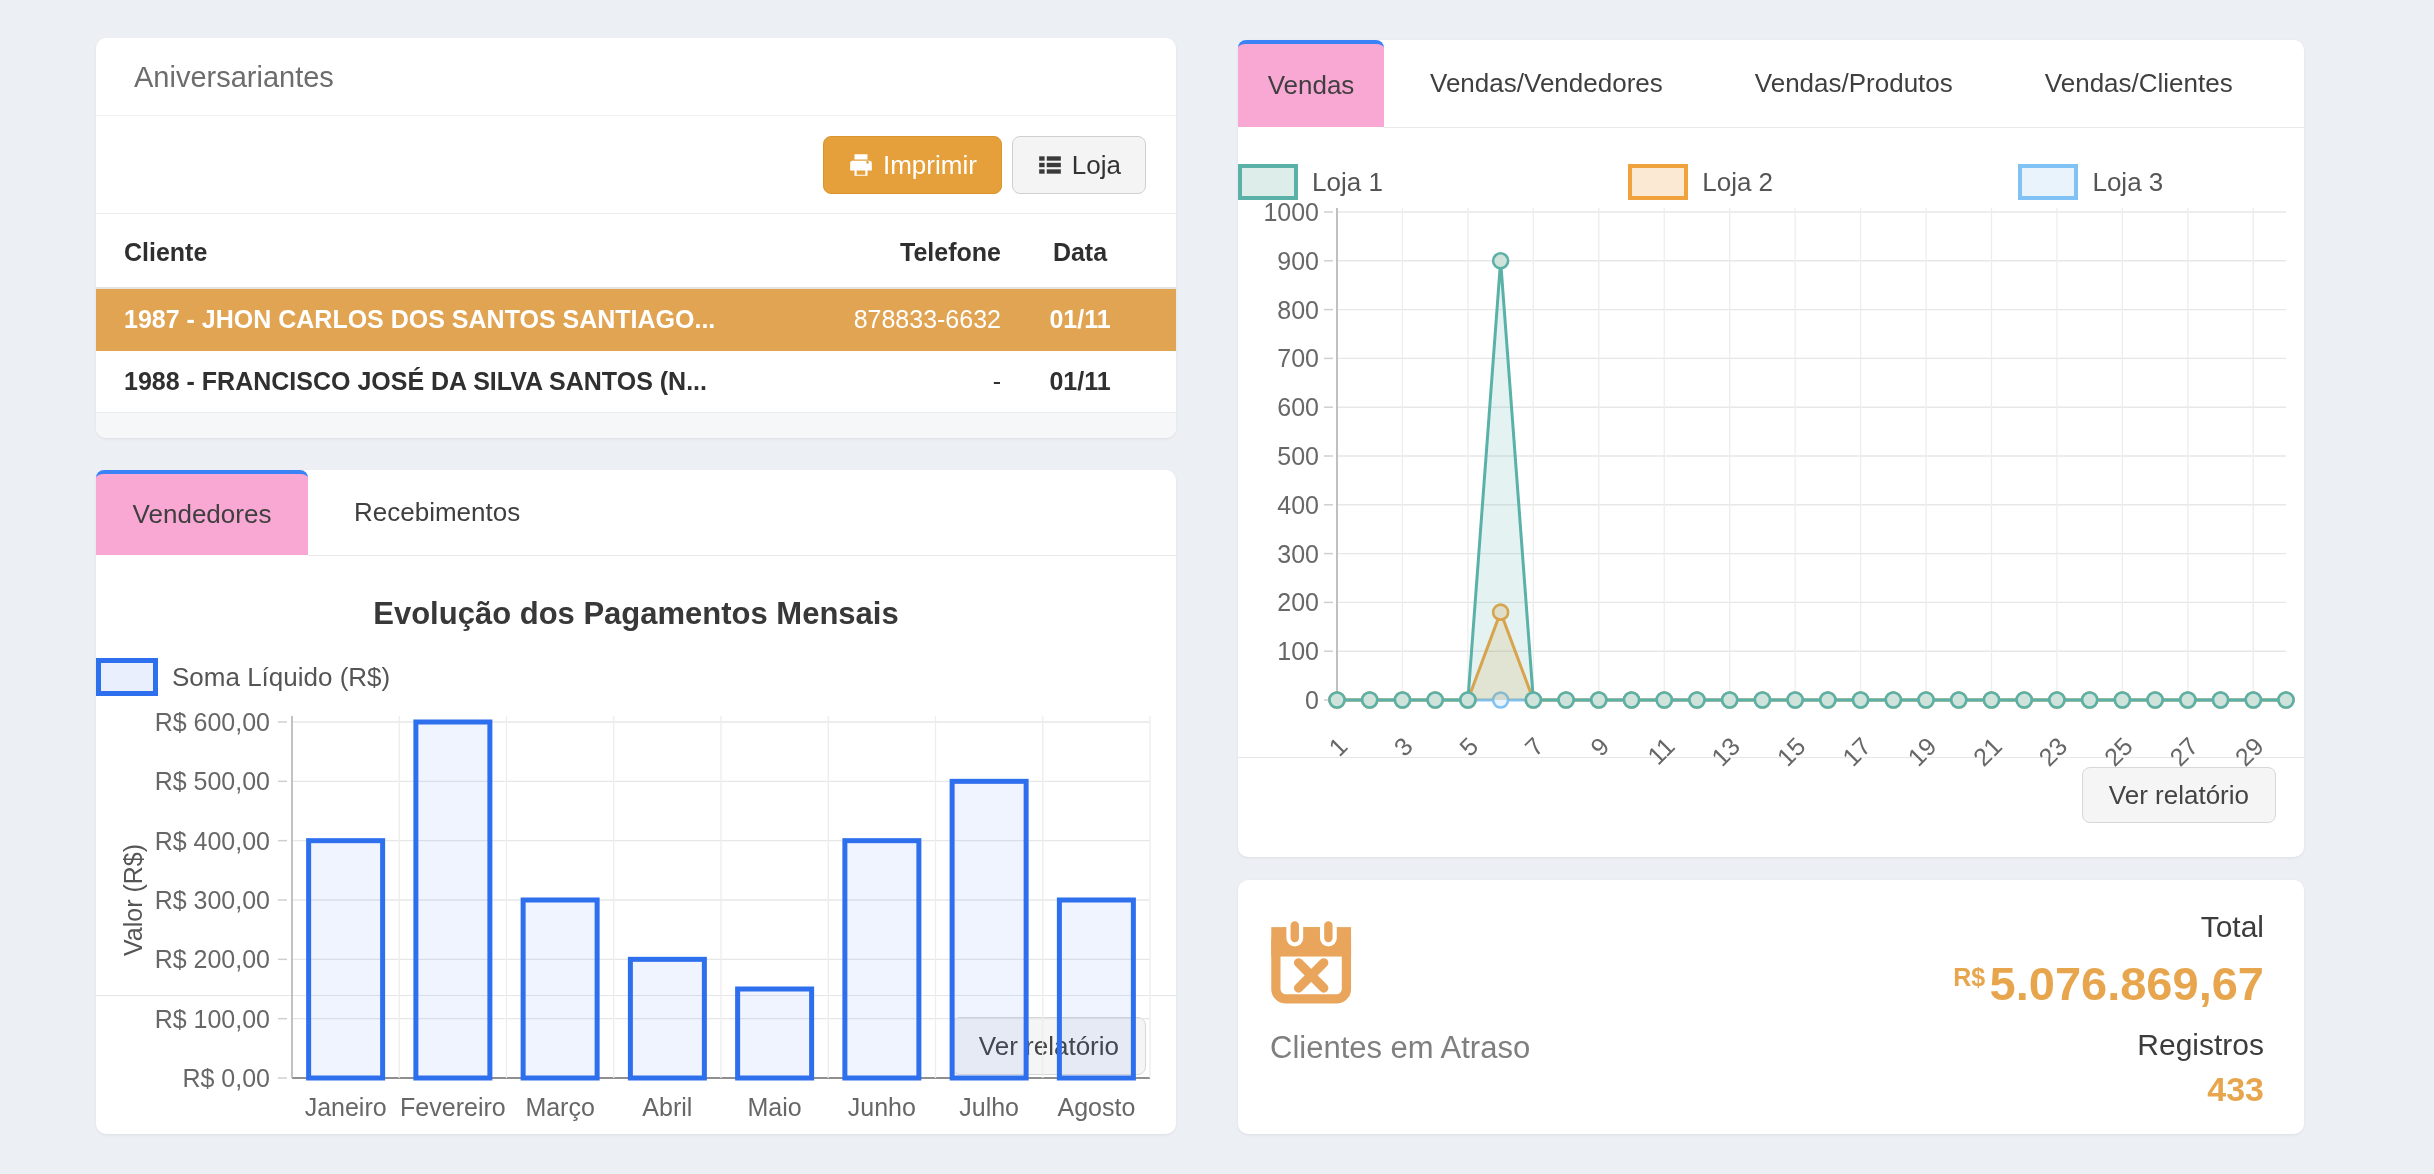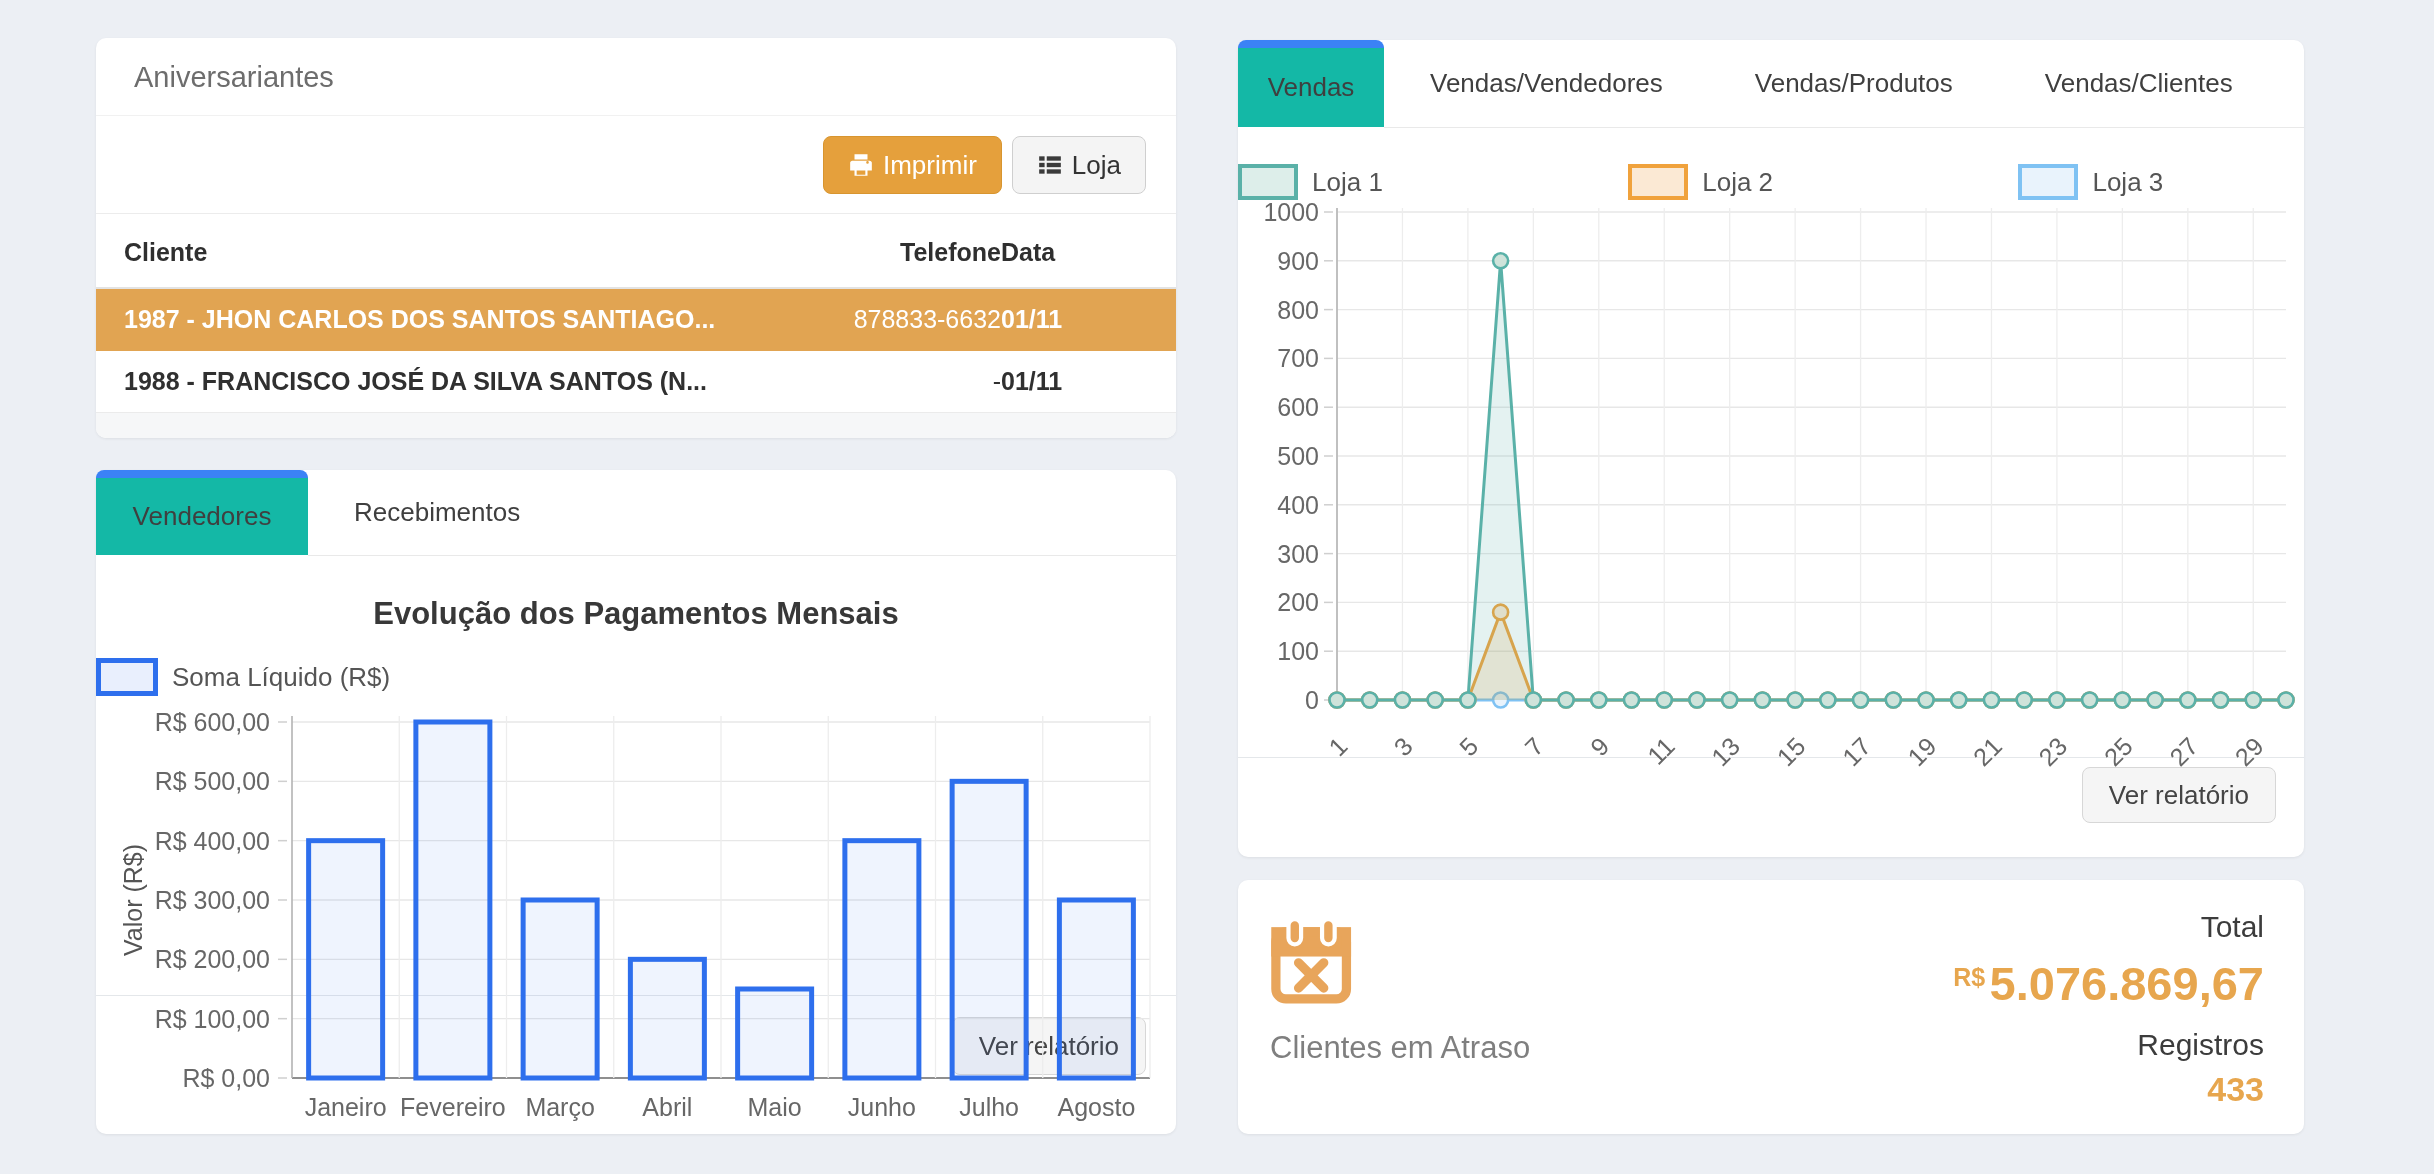--- a/index.html
+++ b/index.html
@@ -33,7 +33,7 @@
   
   .tabstrip { display:flex; align-items:stretch; border-bottom:1px solid #e9e9e9; }
   .tab { display:flex; align-items:center; justify-content:center; font-size:26px; color:#3f3f3f; cursor:pointer; }
-  .tab.active { background:#14b8a6; border-top:8px solid #3b82f6; border-radius:8px 8px 0 0; margin-bottom:-1px; border-bottom:1px solid #fff; }
+  .tab.active { background:#f9a8d4; border-top:4px solid #3b82f6; border-radius:8px 8px 0 0; margin-bottom:-1px; border-bottom:1px solid #fff; }
   .tab.inactive { padding:0 46px; }
 
   

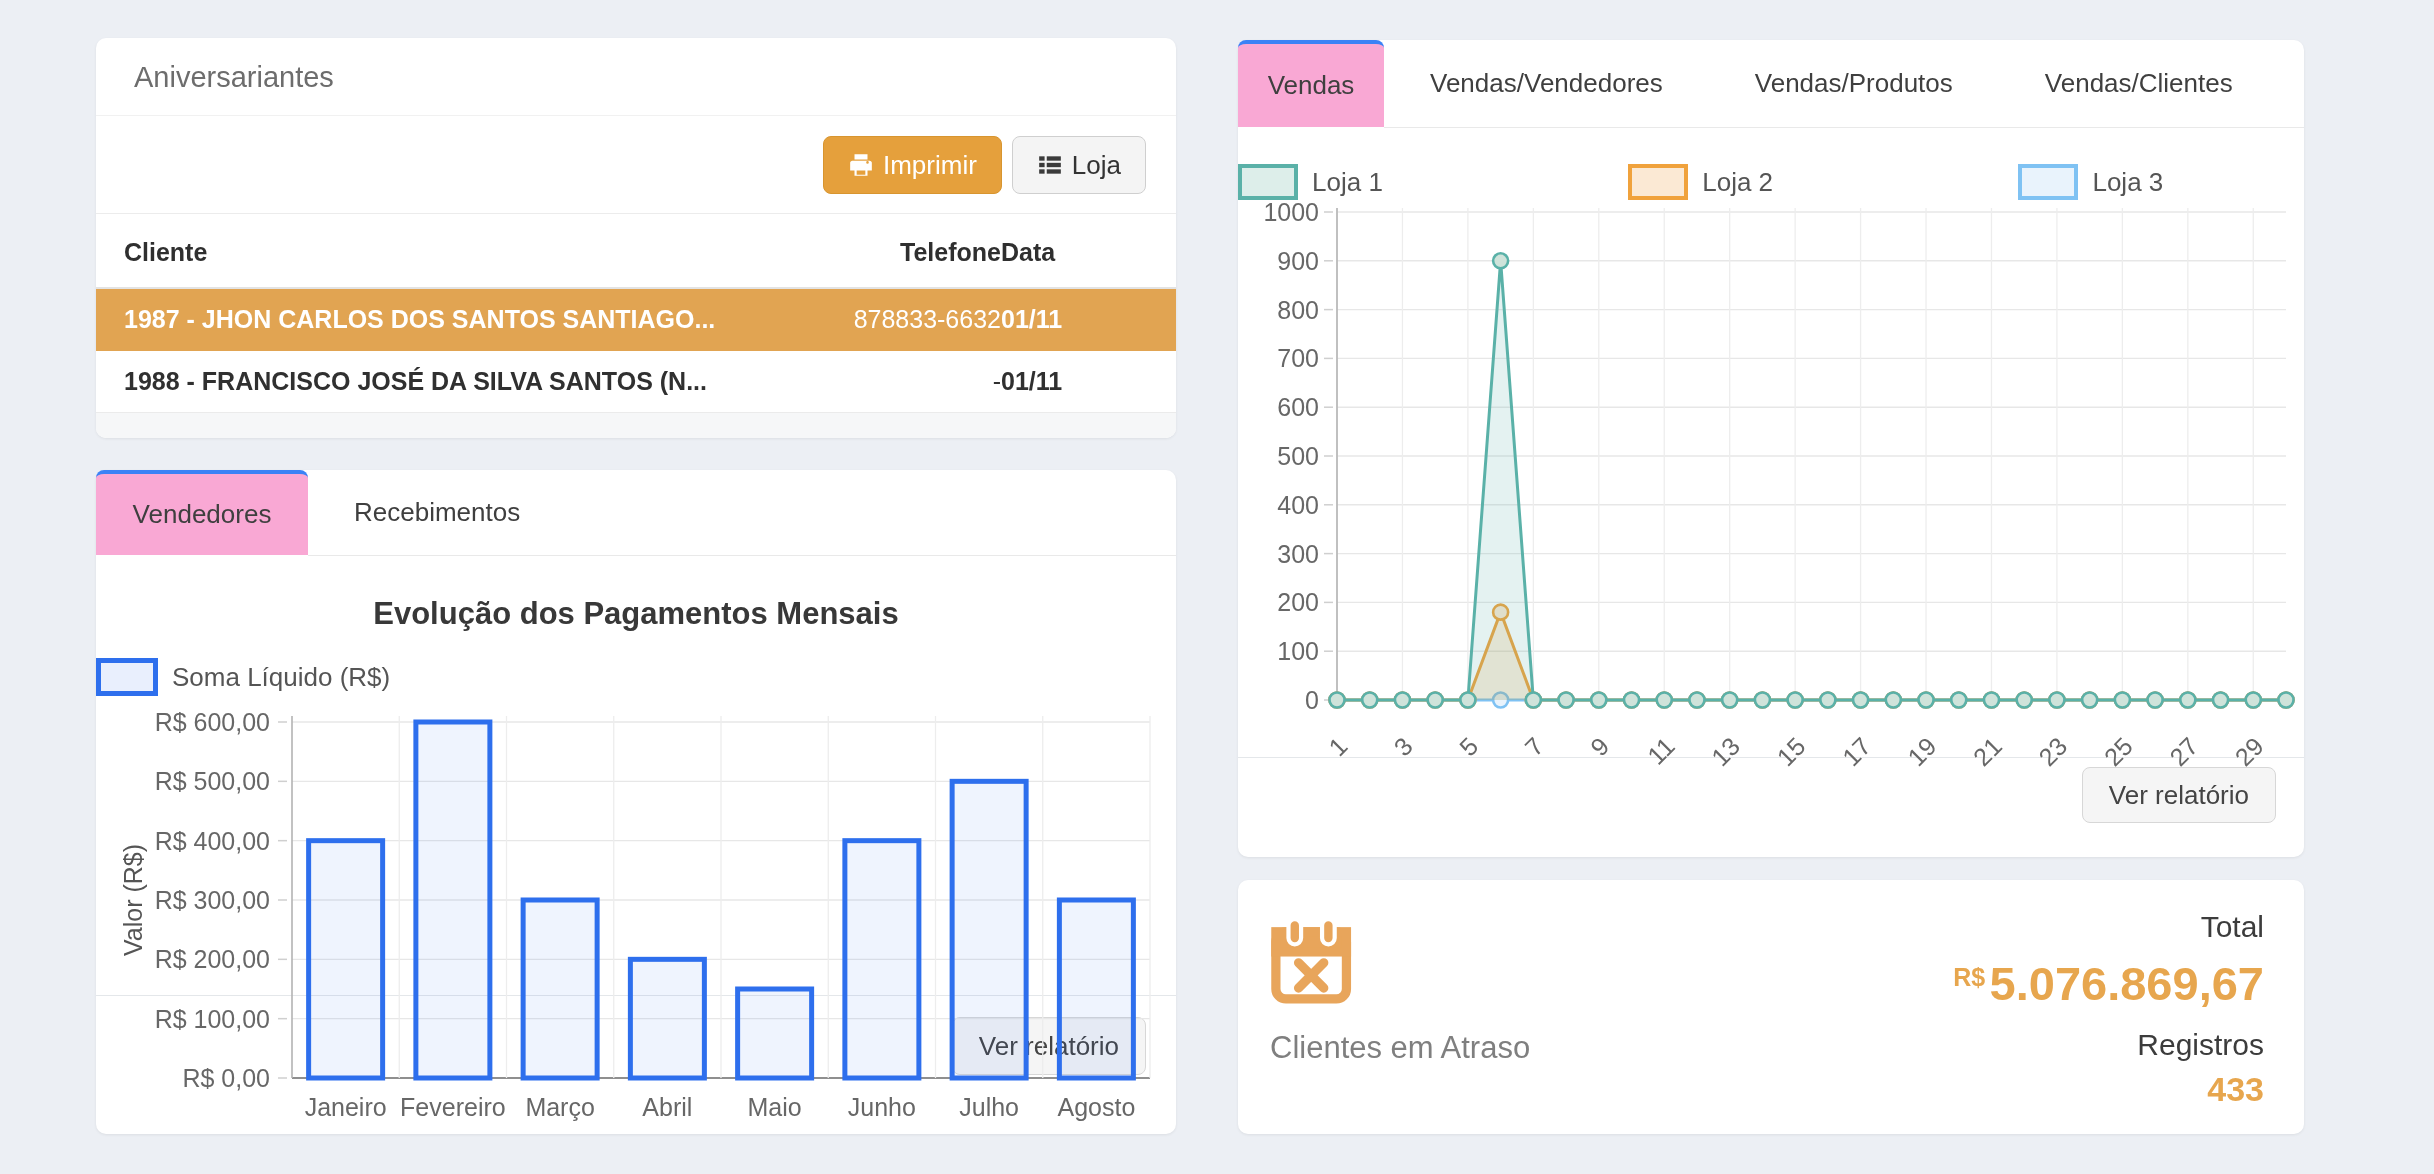--- a/index.html
+++ b/index.html
@@ -21,7 +21,7 @@
   table.aniv th { font-size:25px; color:#2f2f2f; text-align:left; padding:24px 0 20px 0; border-bottom:2px solid #e3e3e3; }
   table.aniv th.c1 { padding-left:28px; }
   table.aniv th.c2, table.aniv td.c2 { text-align:right; width:230px; }
-  table.aniv th.c3, table.aniv td.c3 { text-align:left; width:175px; padding-right:17px; }
+  table.aniv th.c3, table.aniv td.c3 { text-align:center; width:175px; padding-right:17px; }
   table.aniv td { font-size:25px; height:62px; border-bottom:1px solid #ebebeb; }
   table.aniv td.c1 { padding-left:28px; font-weight:bold; }
   table.aniv td.c3 { font-weight:bold; }

